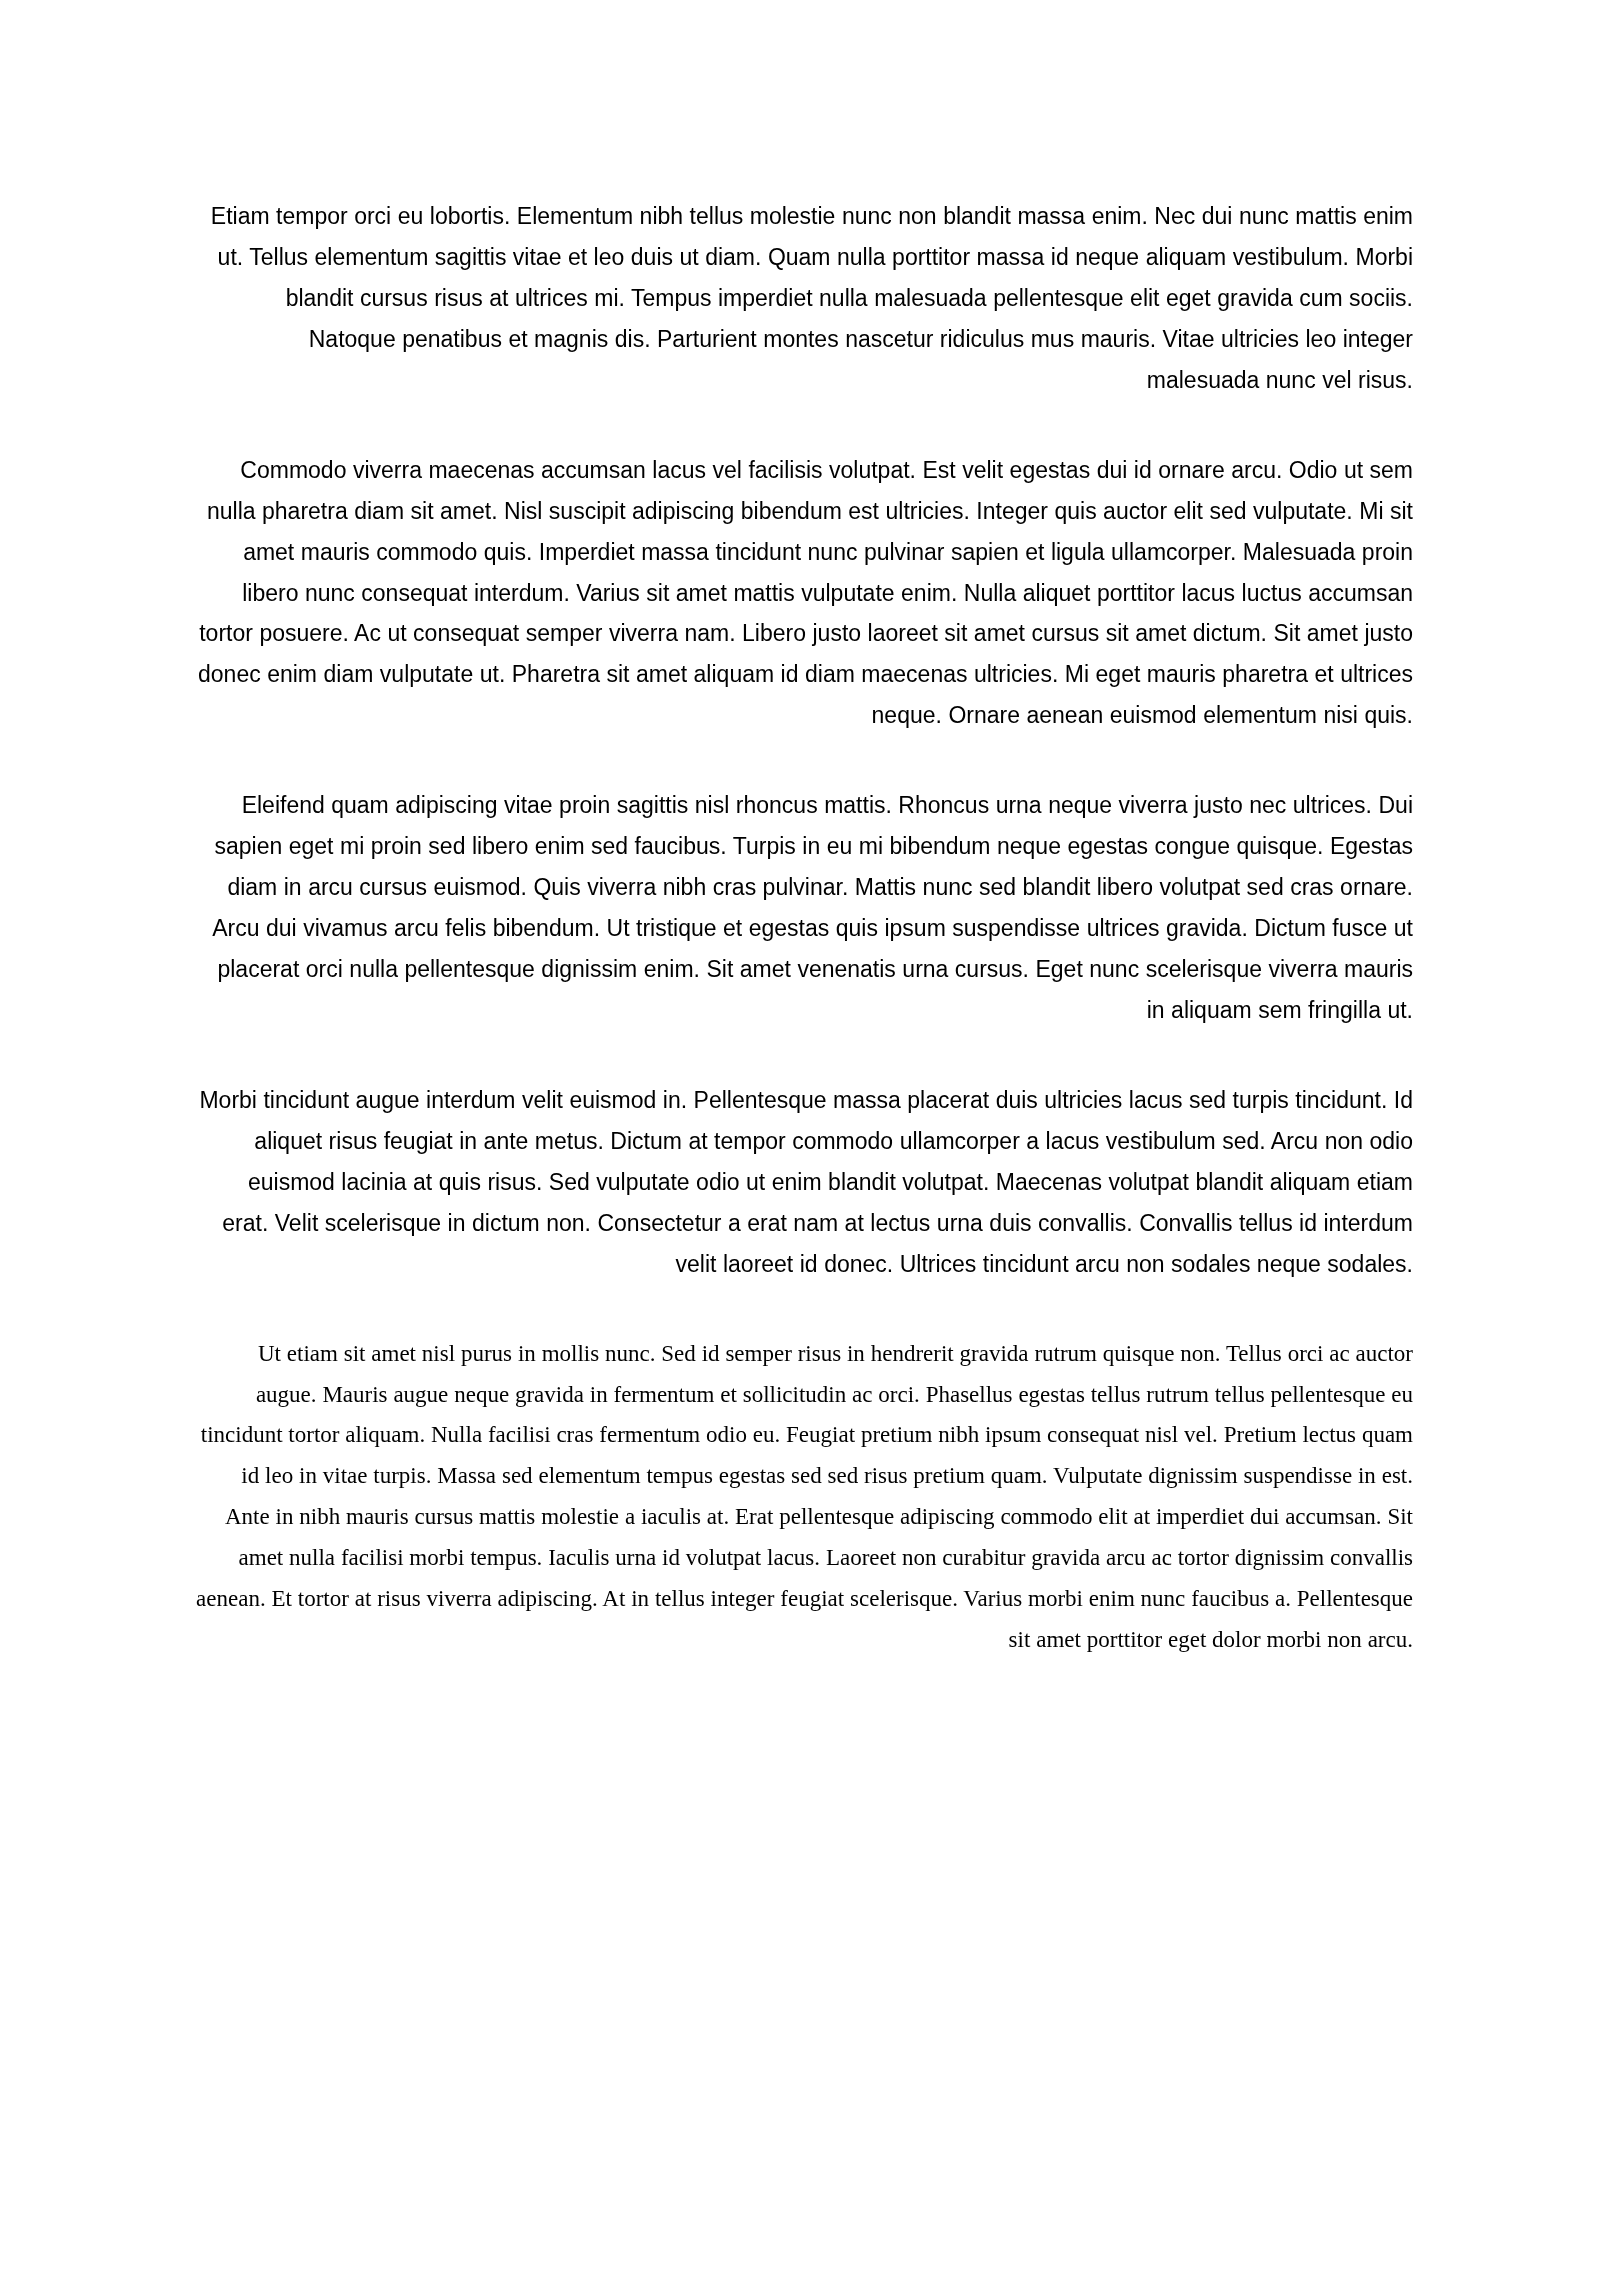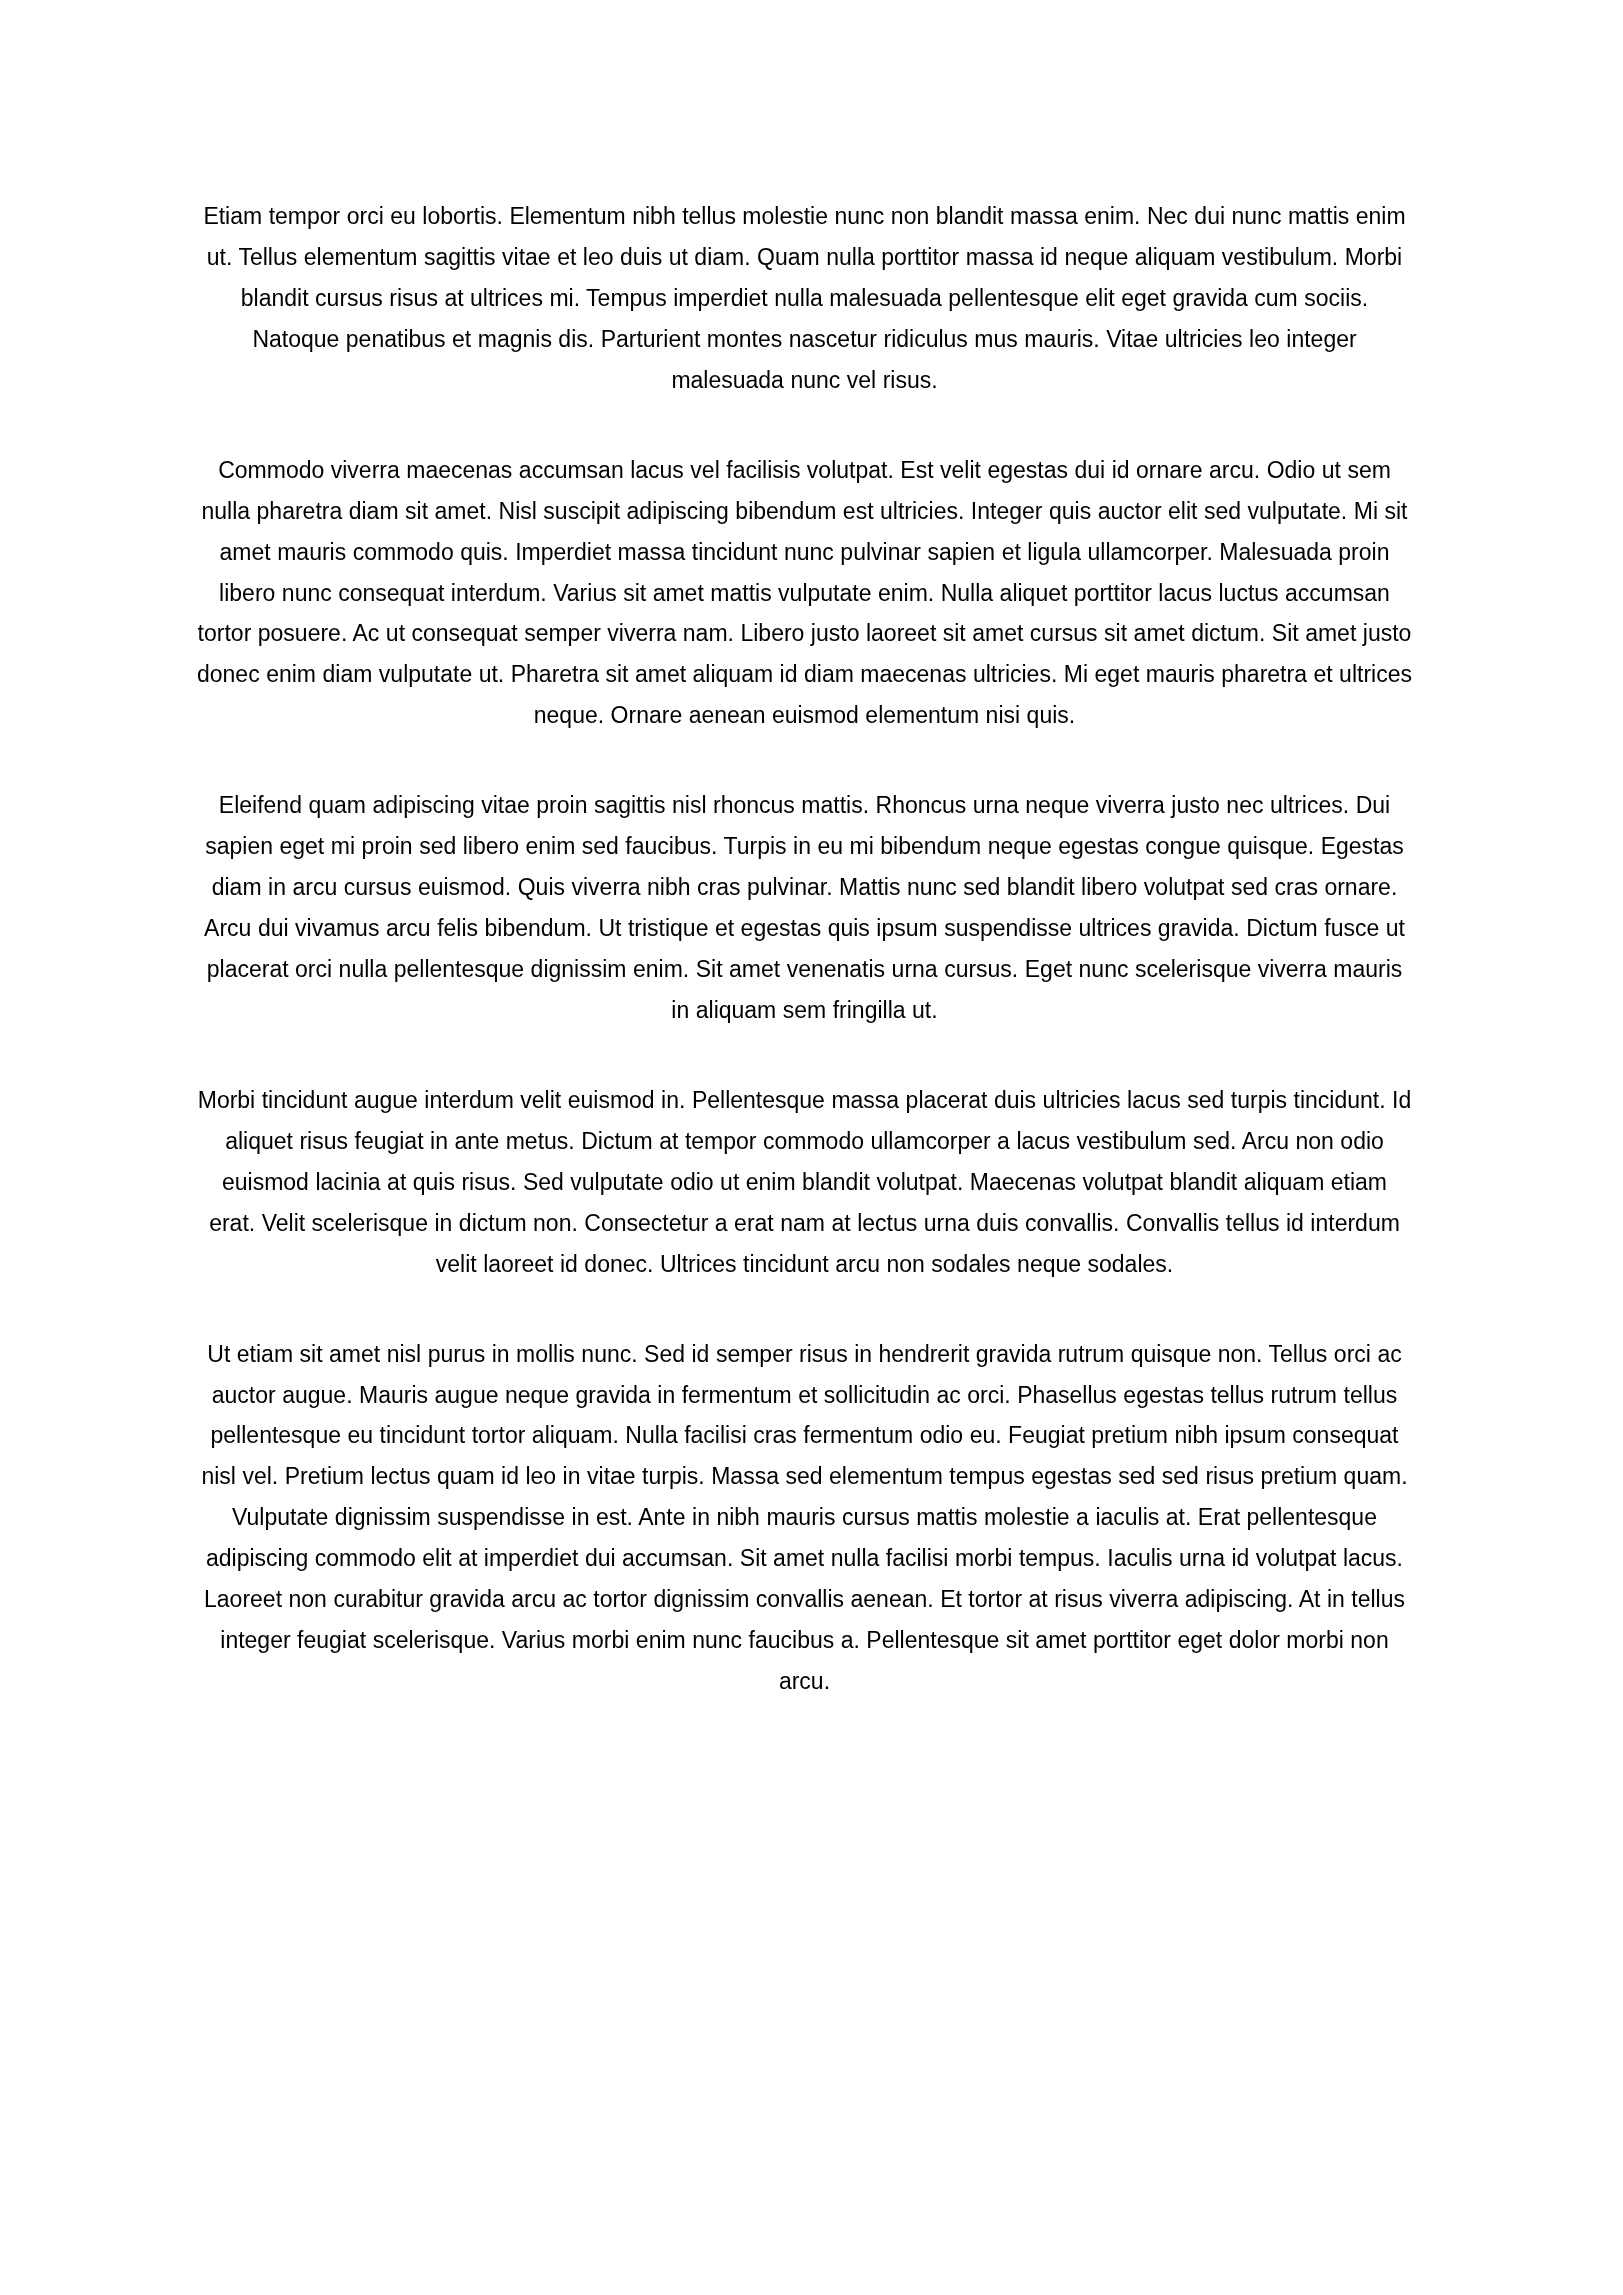--- a/index.html
+++ b/index.html
@@ -24,7 +24,7 @@
     line-height: 1.78;
     color: #000000;
     margin: 0 0 49px 0;
-    text-align: center;
+    text-align: right;
     letter-spacing: 0px;
     word-spacing: 0.1px;
   }

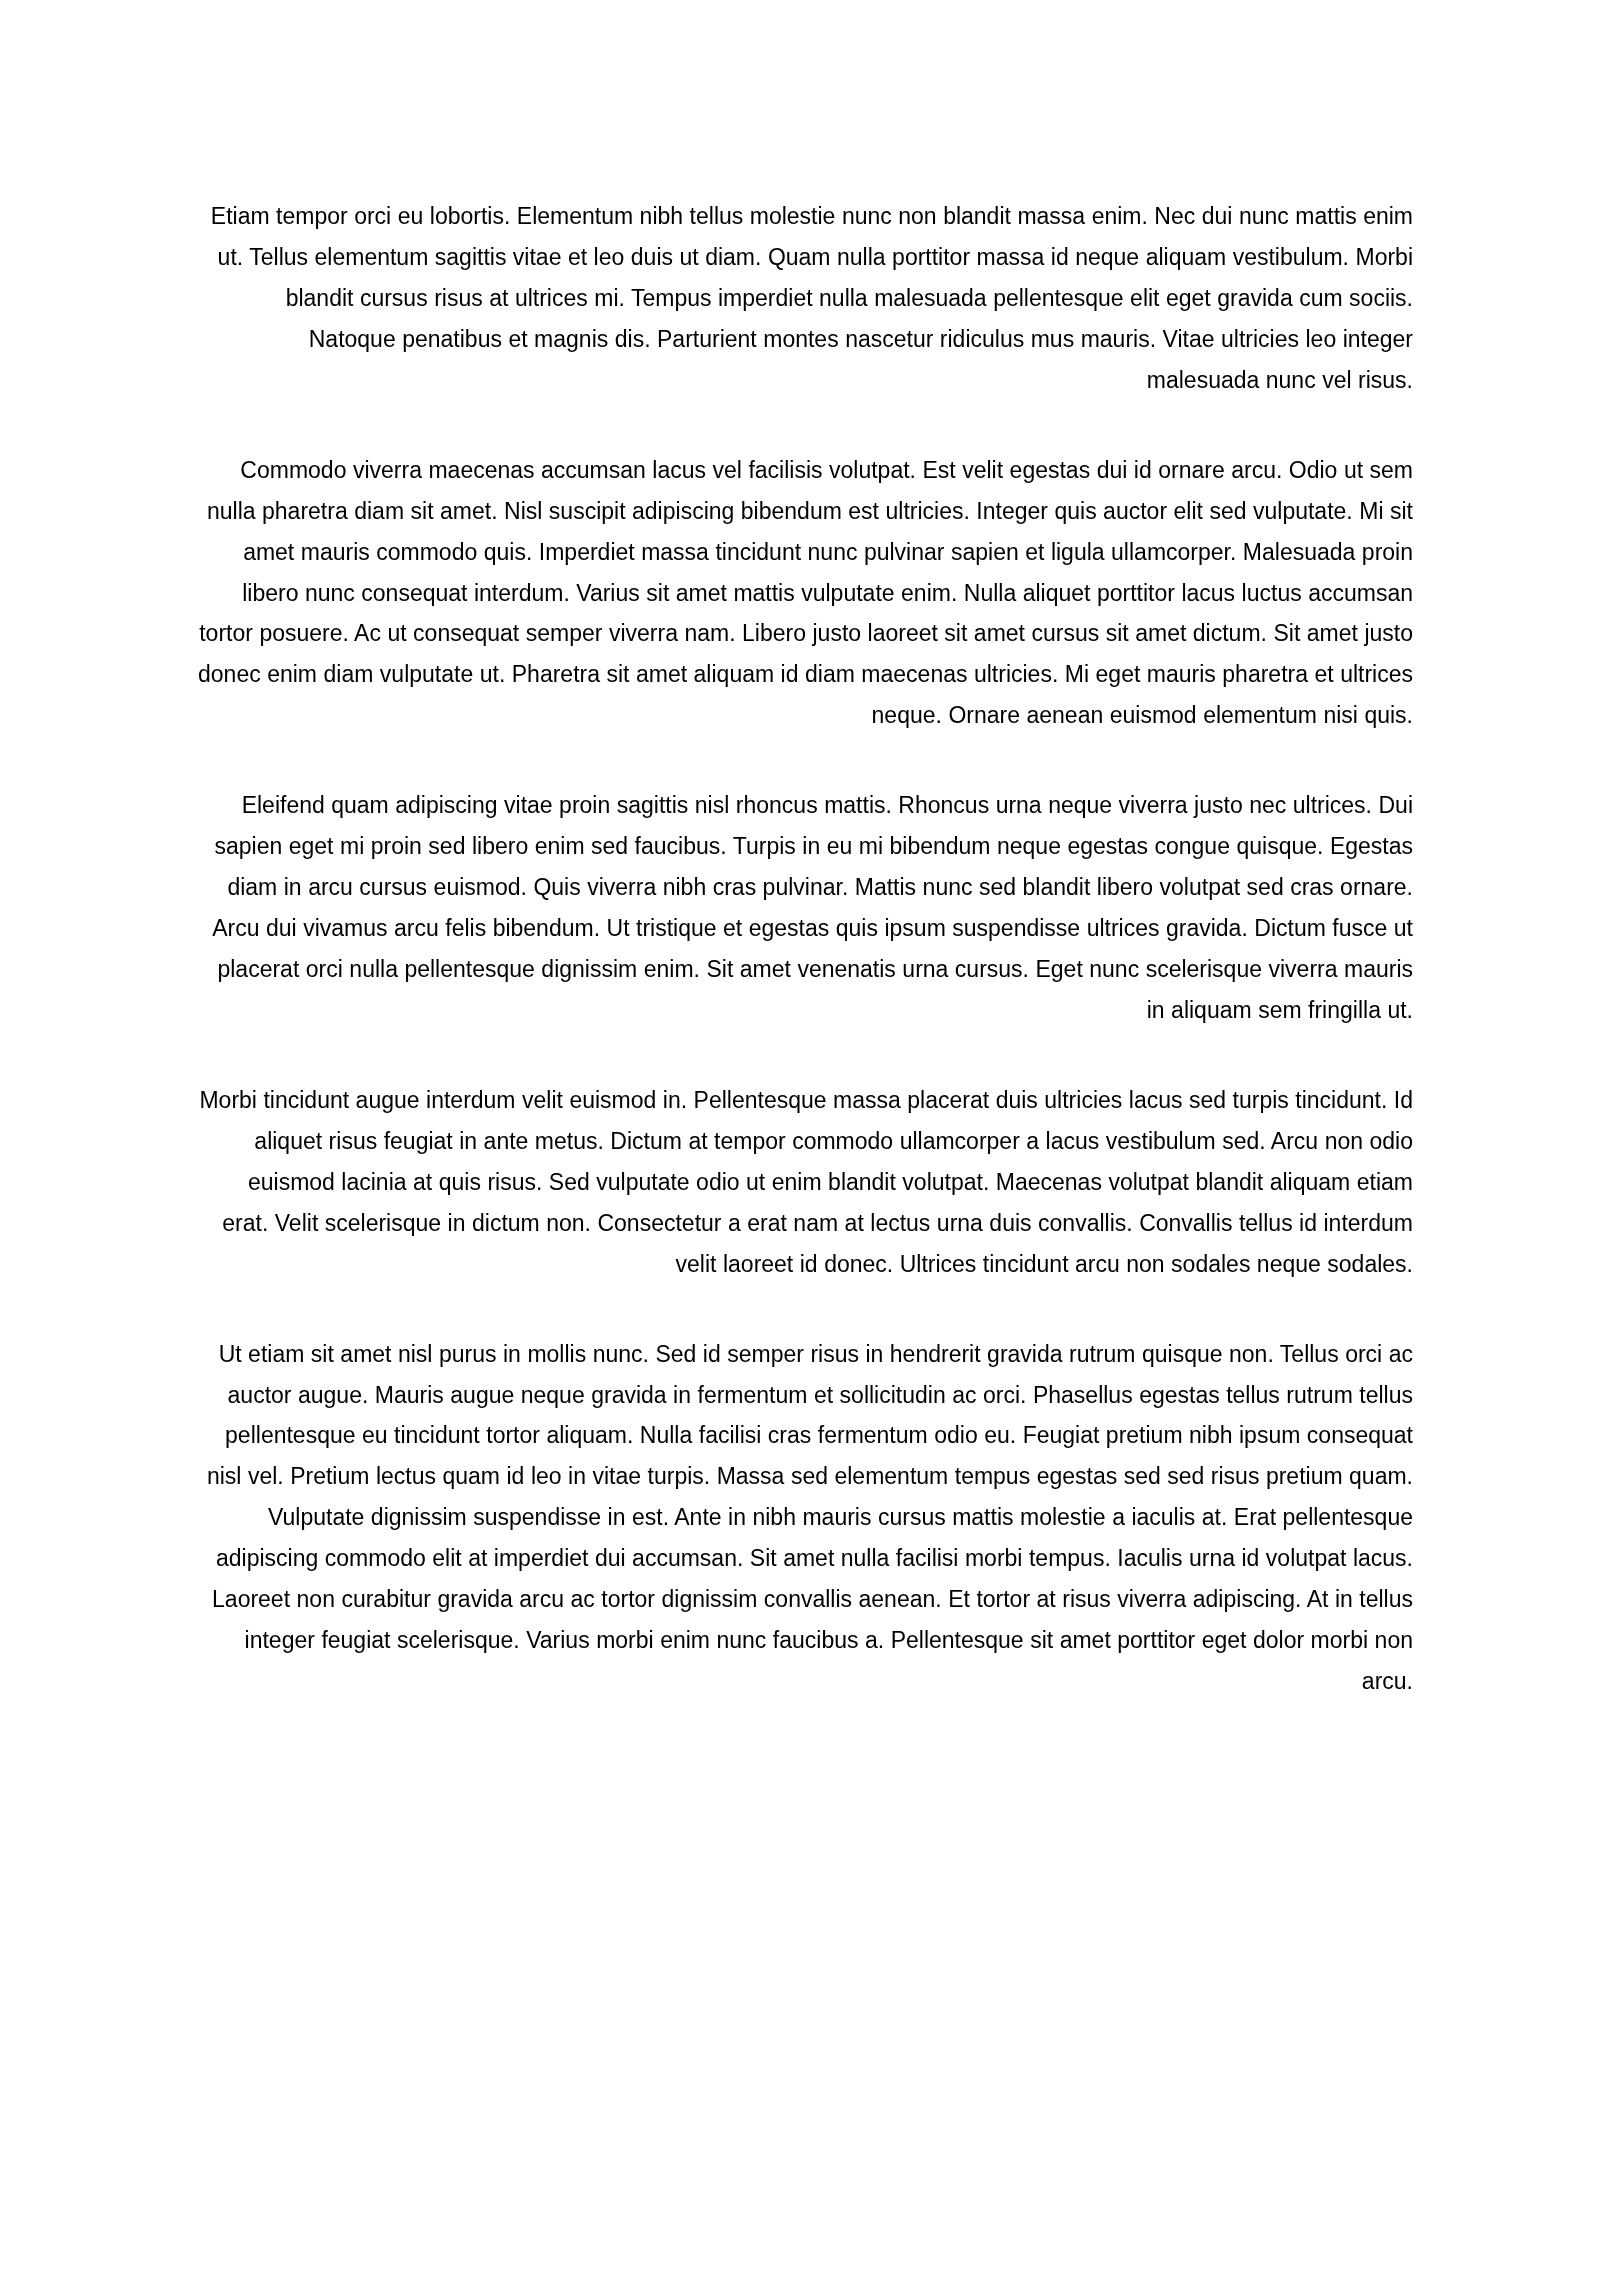--- a/index.html
+++ b/index.html
@@ -30,6 +30,7 @@
   }
   p.para:last-child {
     margin-bottom: 0;
+    font-family: Liberation Serif, serif;
   }
 </style>
 </head>

